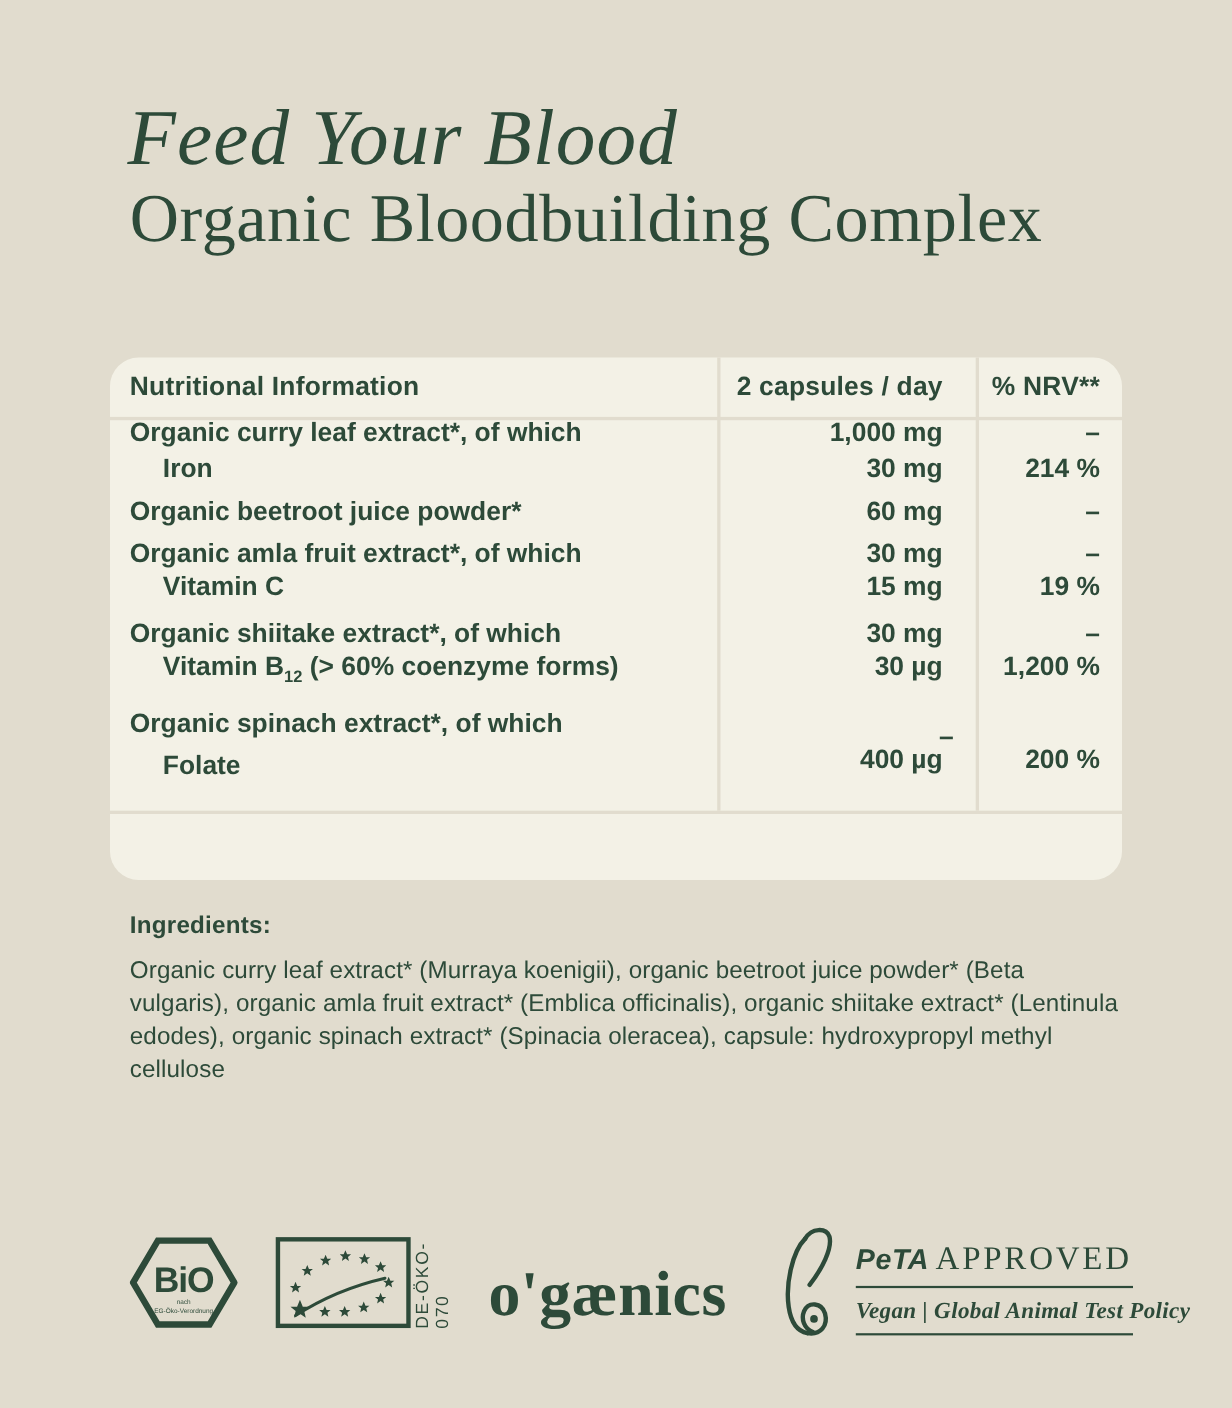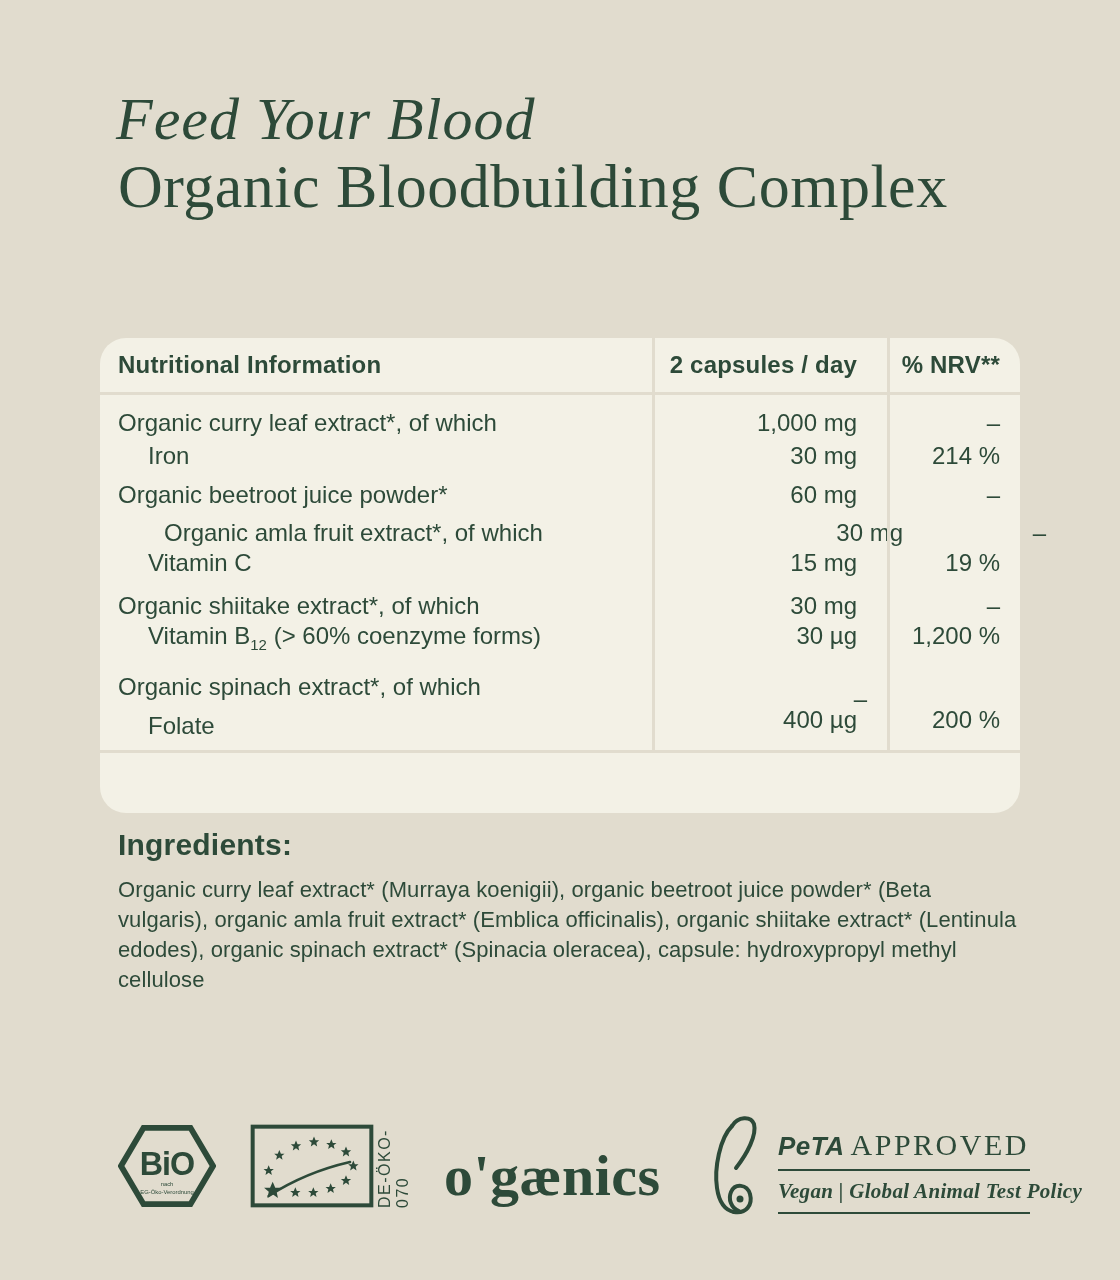--- a/index.html
+++ b/index.html
@@ -13,7 +13,7 @@
   .title-block{position:absolute;left:116px;top:88px;}
   .title-block h1{
     margin:0;font-family:"Liberation Serif",serif;font-style:italic;font-weight:400;
-    font-size:60px;line-height:1.04;letter-spacing:1px;color:#2d4a39;
+    font-size:72px;line-height:1.04;letter-spacing:1px;color:#2d4a39;
   }
   .title-block h2{
     margin:4px 0 0 2px;font-family:"Liberation Serif",serif;font-weight:400;

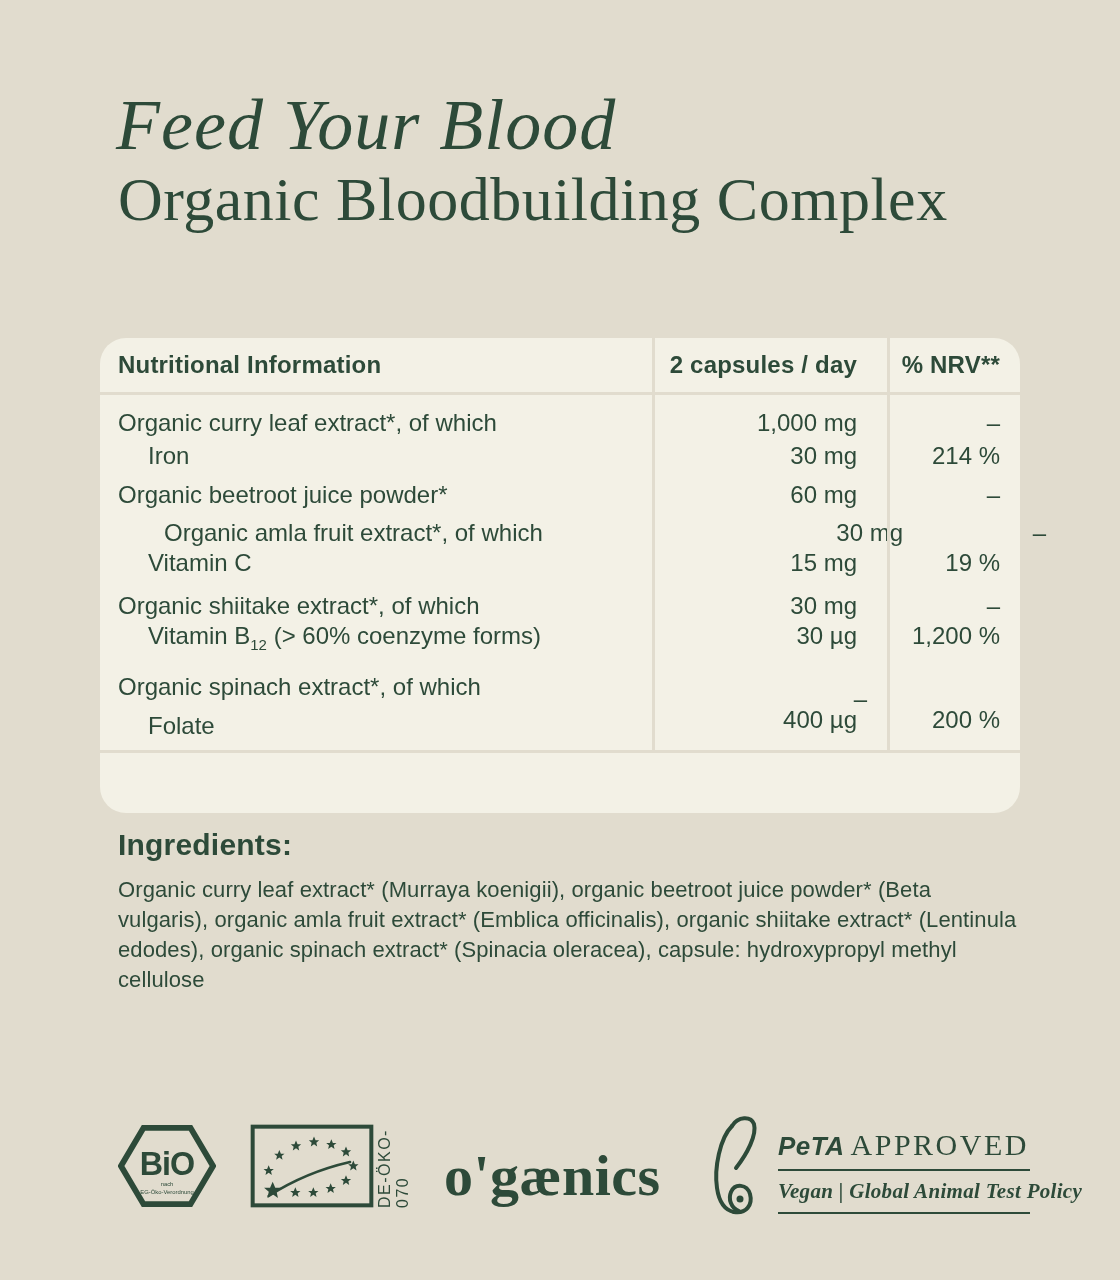--- a/index.html
+++ b/index.html
@@ -21,7 +21,7 @@
   }
   
   .card{
-    position:absolute;left:100px;top:338px;width:920px;height:475px;
+    position:absolute;left:100px;top:325px;width:920px;height:475px;
     background:#f3f1e6;border-radius:26px;
   }
   .grid3{display:grid;grid-template-columns:552px 235px 133px;}

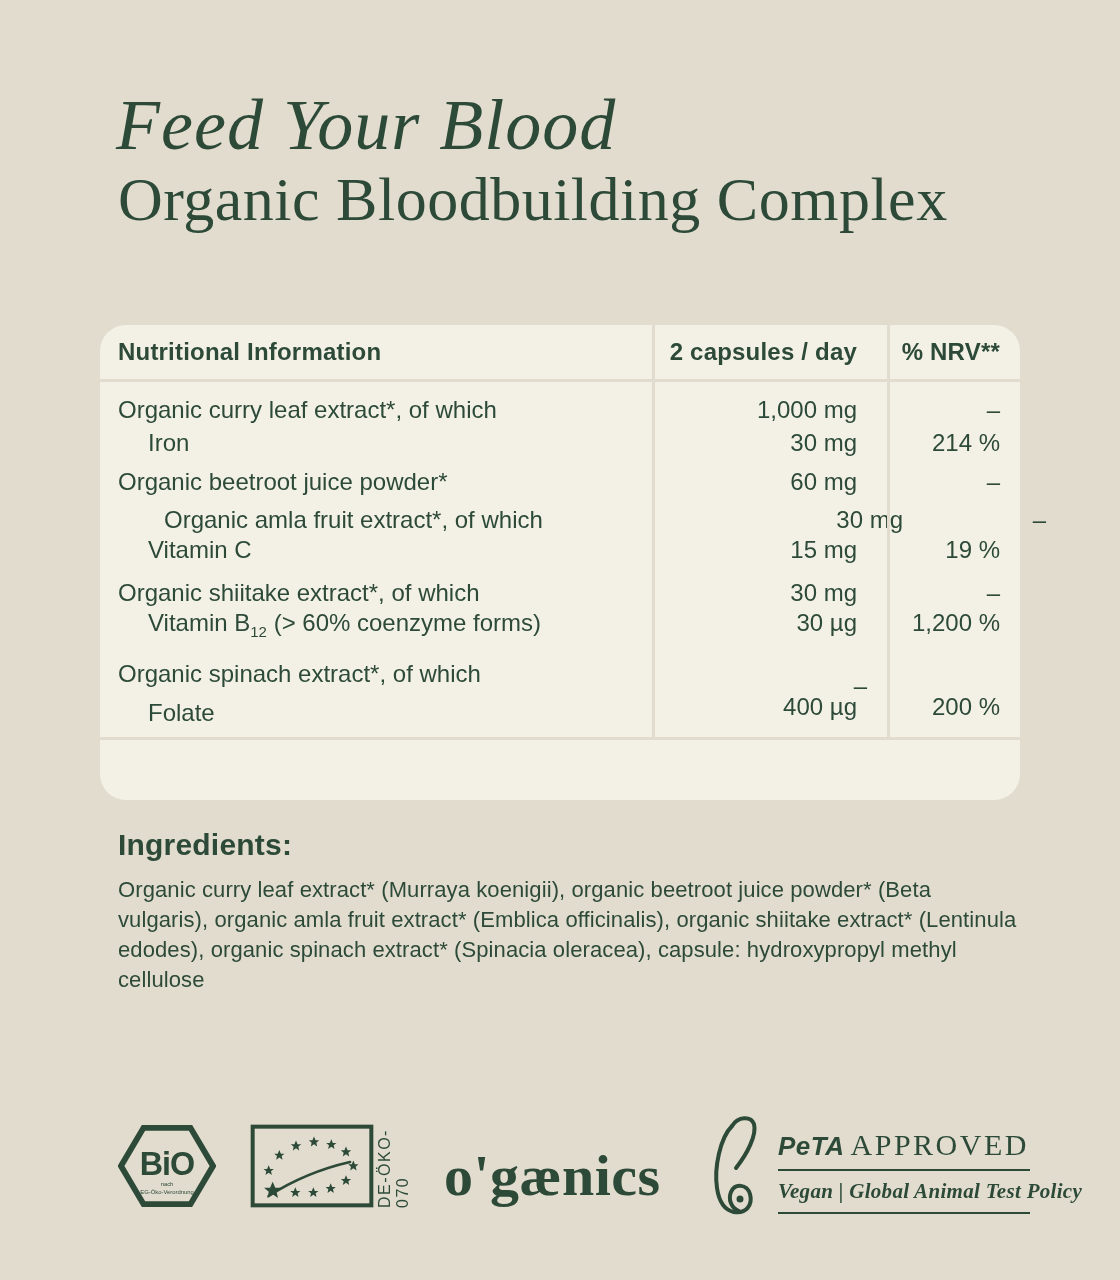--- a/index.html
+++ b/index.html
@@ -35,7 +35,7 @@
   .v-div{position:absolute;top:0;width:3px;height:412px;background:#e1dcce;}
   .vd1{left:552px;}
   .vd2{left:787px;}
-  .t-body{padding-top:16px;font-size:24px;}
+  .t-body{font-size:24px;font-weight:bold;}
   .row{line-height:30px;}
   .row .c1{padding-left:18px;}
   .row.indent .c1{padding-left:48px;}

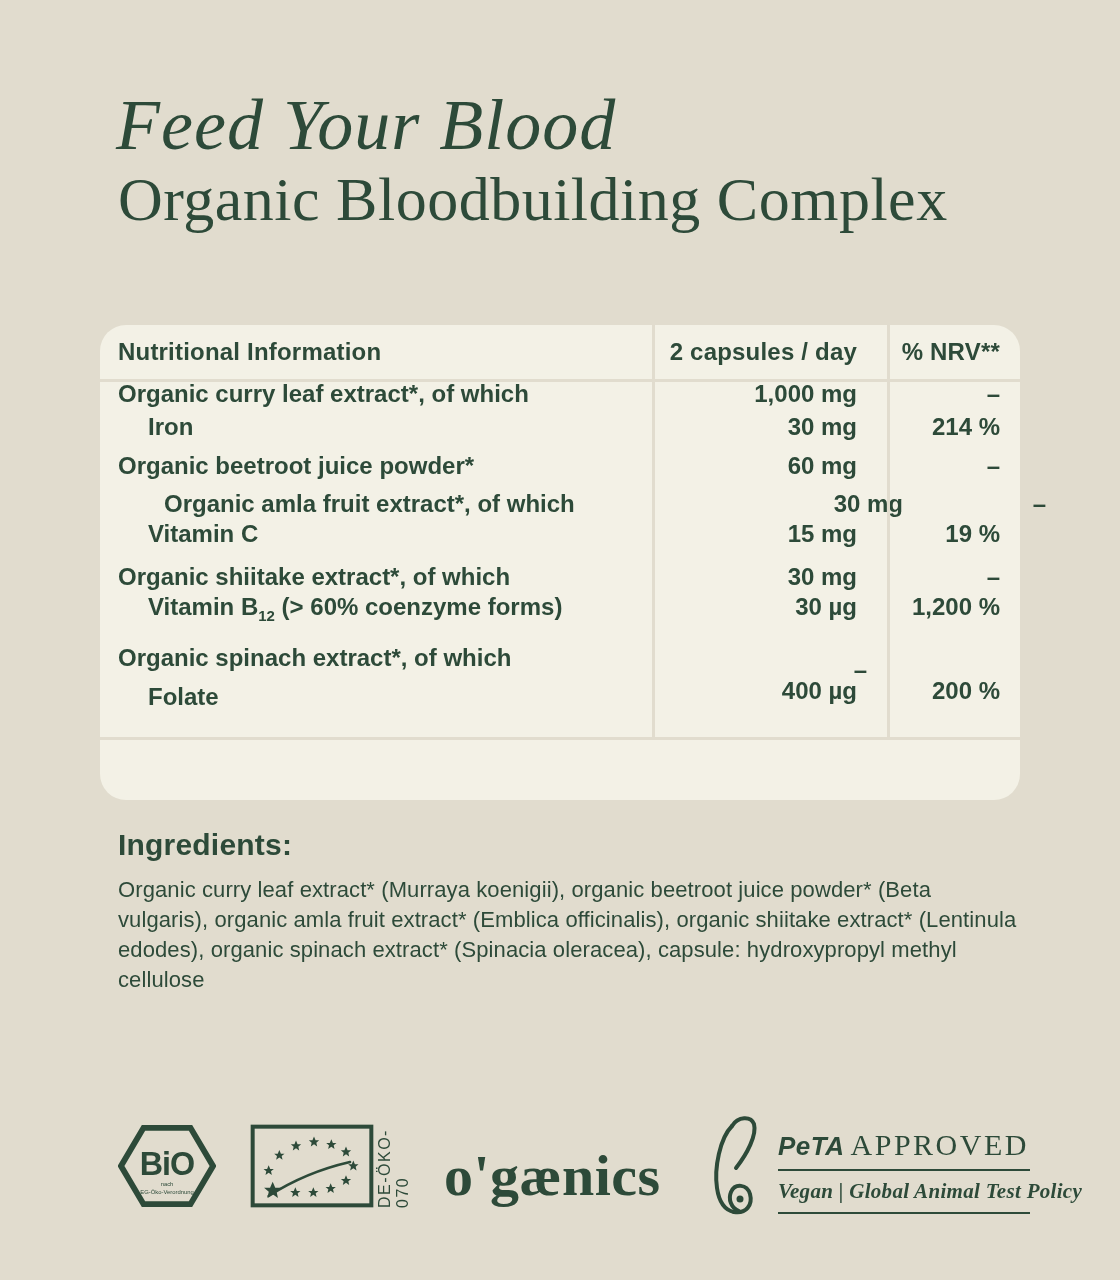--- a/index.html
+++ b/index.html
@@ -39,7 +39,7 @@
   .row{line-height:30px;}
   .row .c1{padding-left:18px;}
   .row.indent .c1{padding-left:48px;}
-  .mt3{margin-top:3px;}  .mt8{margin-top:8px;margin-left:46px;}  .mt9{margin-top:9px;}
+  .mt3{margin-top:3px;}  .mt8{margin-top:8px;}  .mt9{margin-top:9px;}
   .mt13{margin-top:13px;} .mt21{margin-top:21px;}
   .amt-down .c2,.amt-down .c3{transform:translateY(12px);}
   .amt-up .c2,.amt-up .c3{transform:translateY(-6px);}

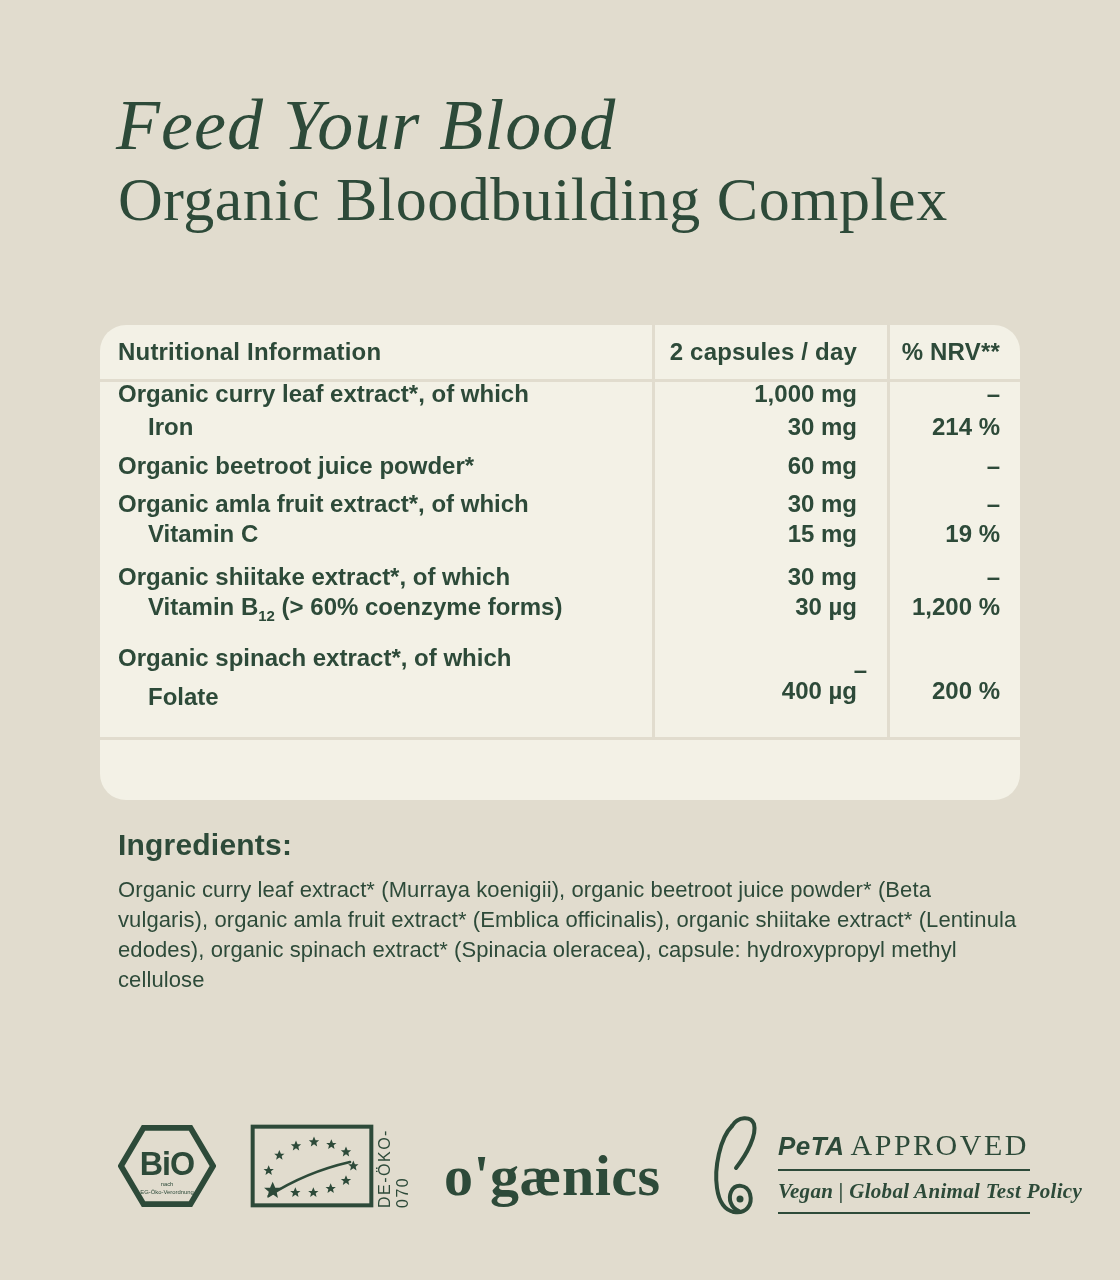--- a/index.html
+++ b/index.html
@@ -50,7 +50,7 @@
   }
   
   .ingredients{position:absolute;left:118px;top:828px;width:908px;}
-  .ing-h{font-size:30px;font-weight:bold;letter-spacing:0.2px;}
+  .ing-h{font-size:22px;font-weight:bold;letter-spacing:0.2px;}
   .ing-p{margin:13px 0 0 0;font-size:22px;line-height:30px;letter-spacing:0.1px;}
   
   .footer{position:absolute;left:0;top:1110px;width:916px;height:140px;}

